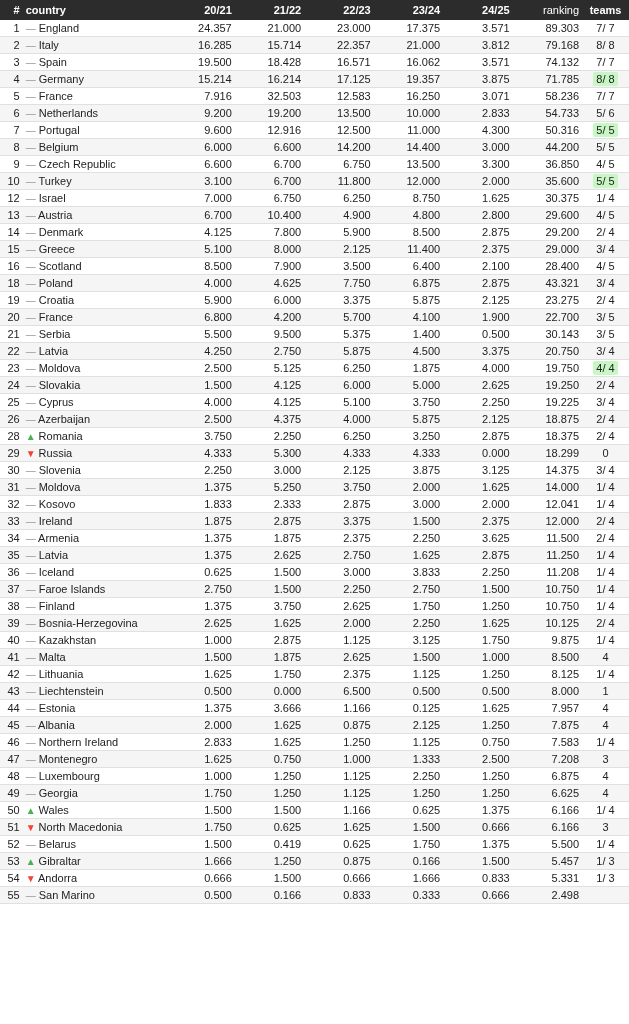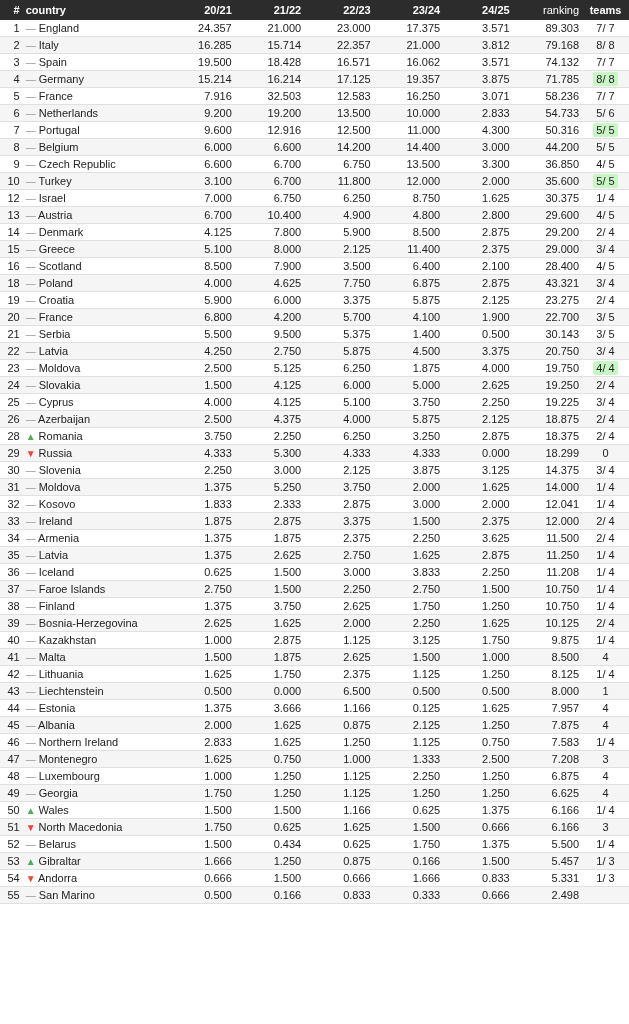--- a/index.html
+++ b/index.html
@@ -846,7 +846,7 @@
       <span>Belarus</span>
     </td>
     <td class="score-col num">1.500</td>
-    <td class="score-col num">0.434</td>
+    <td class="score-col num">0.419</td>
     <td class="score-col num">0.625</td>
     <td class="score-col num">1.750</td>
     <td class="score-col num">1.375</td>

